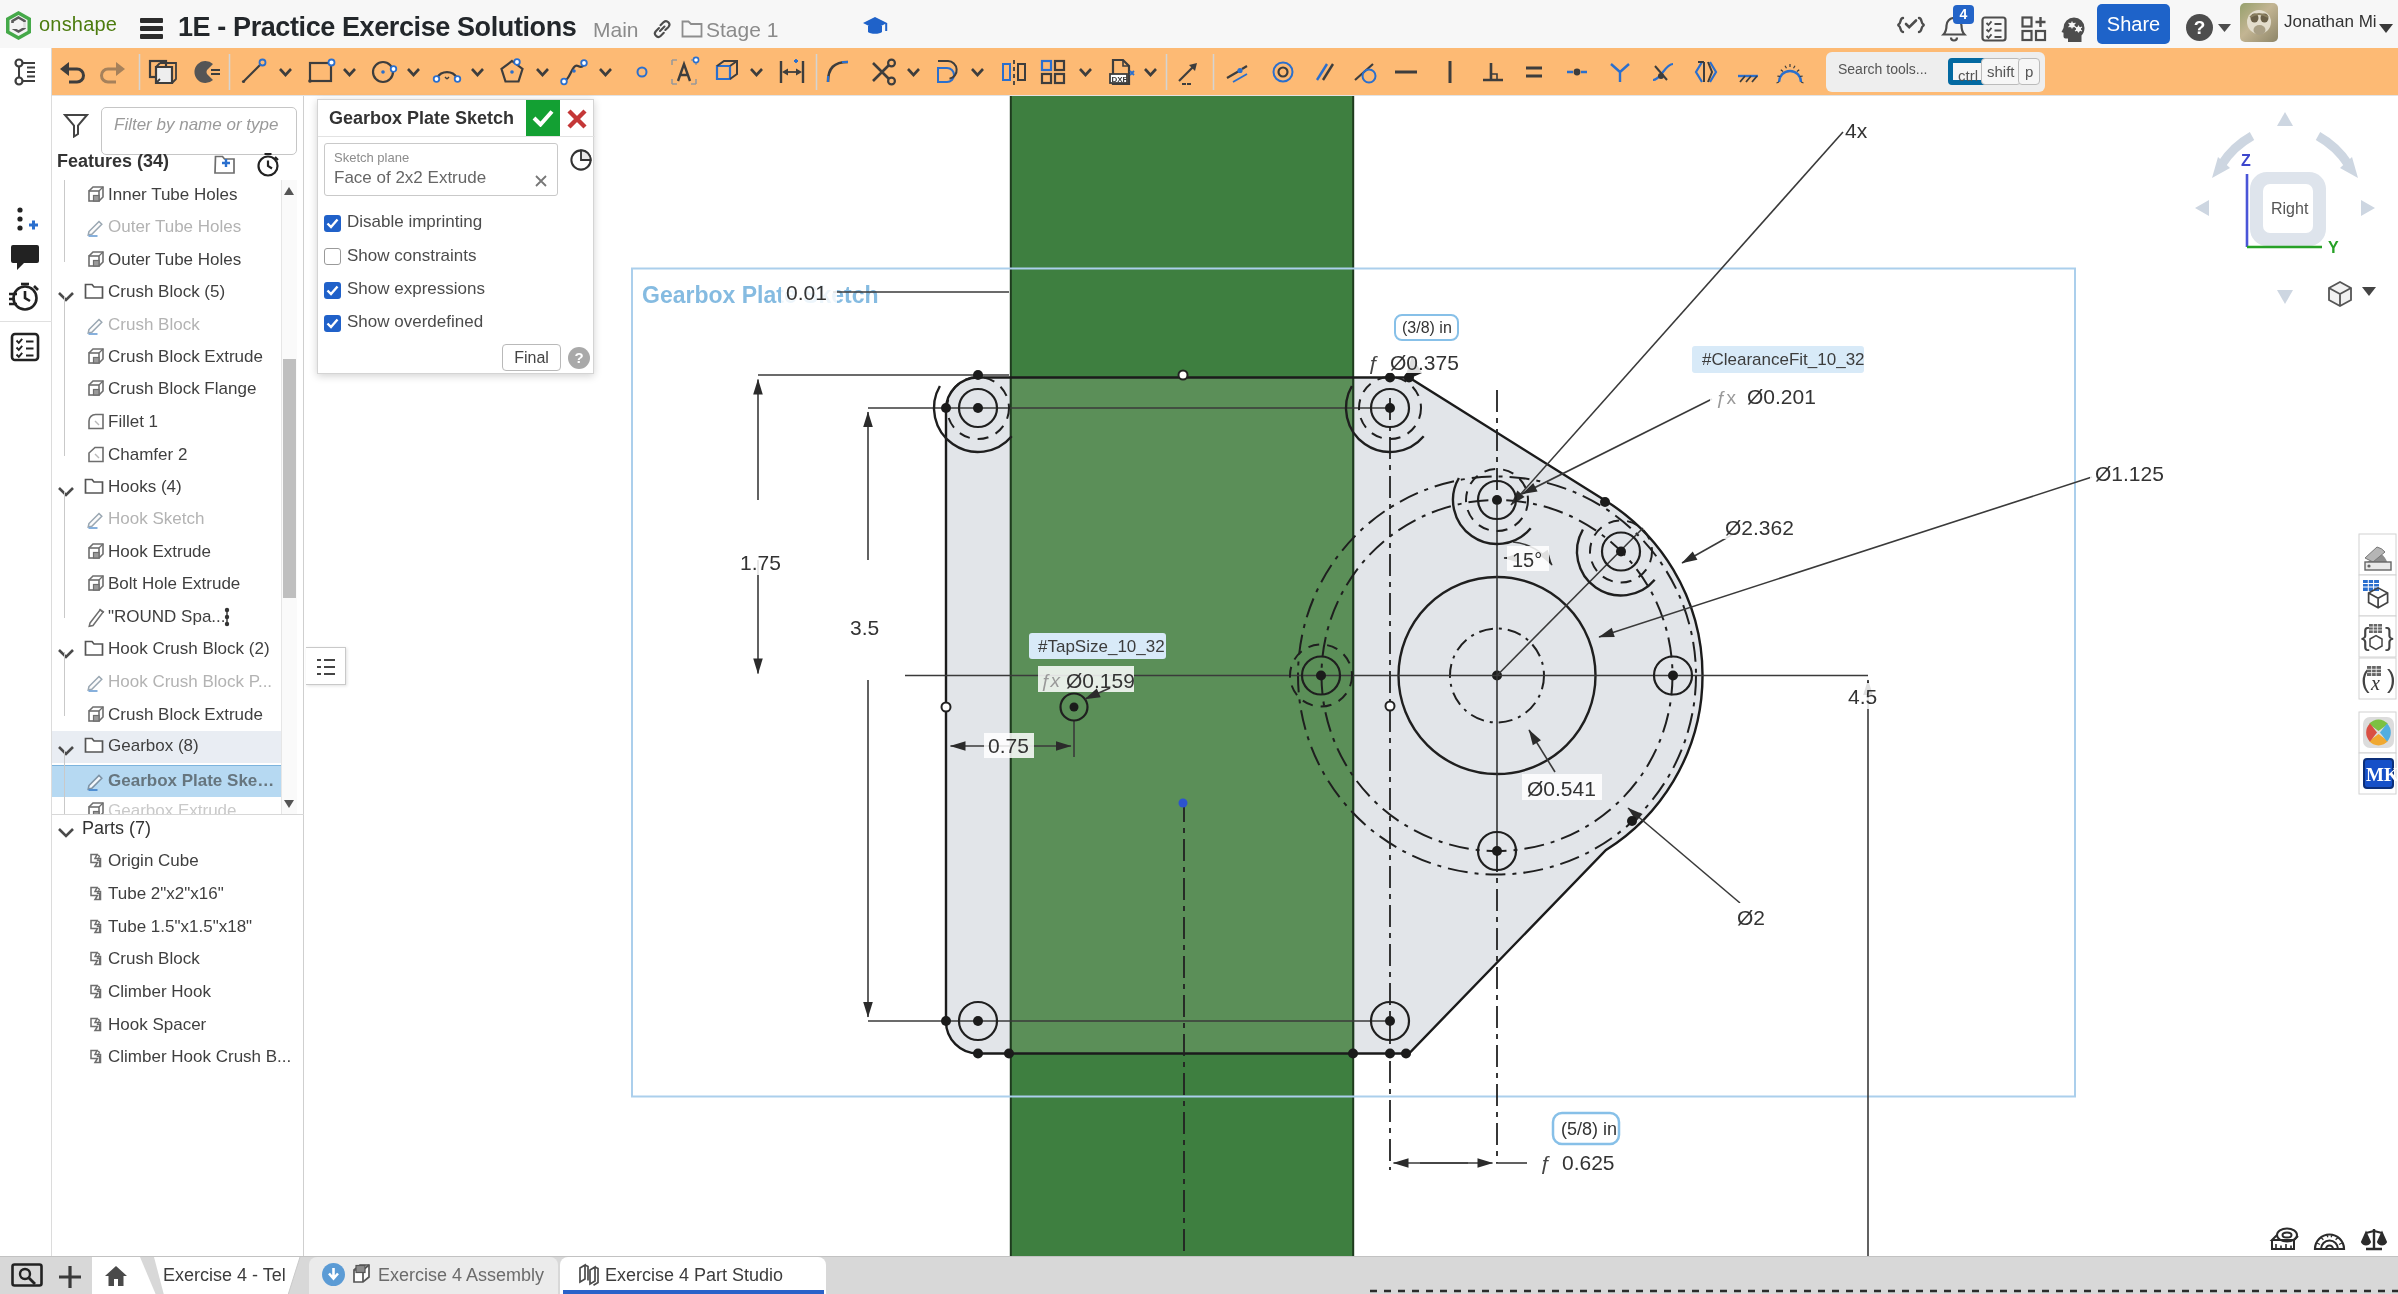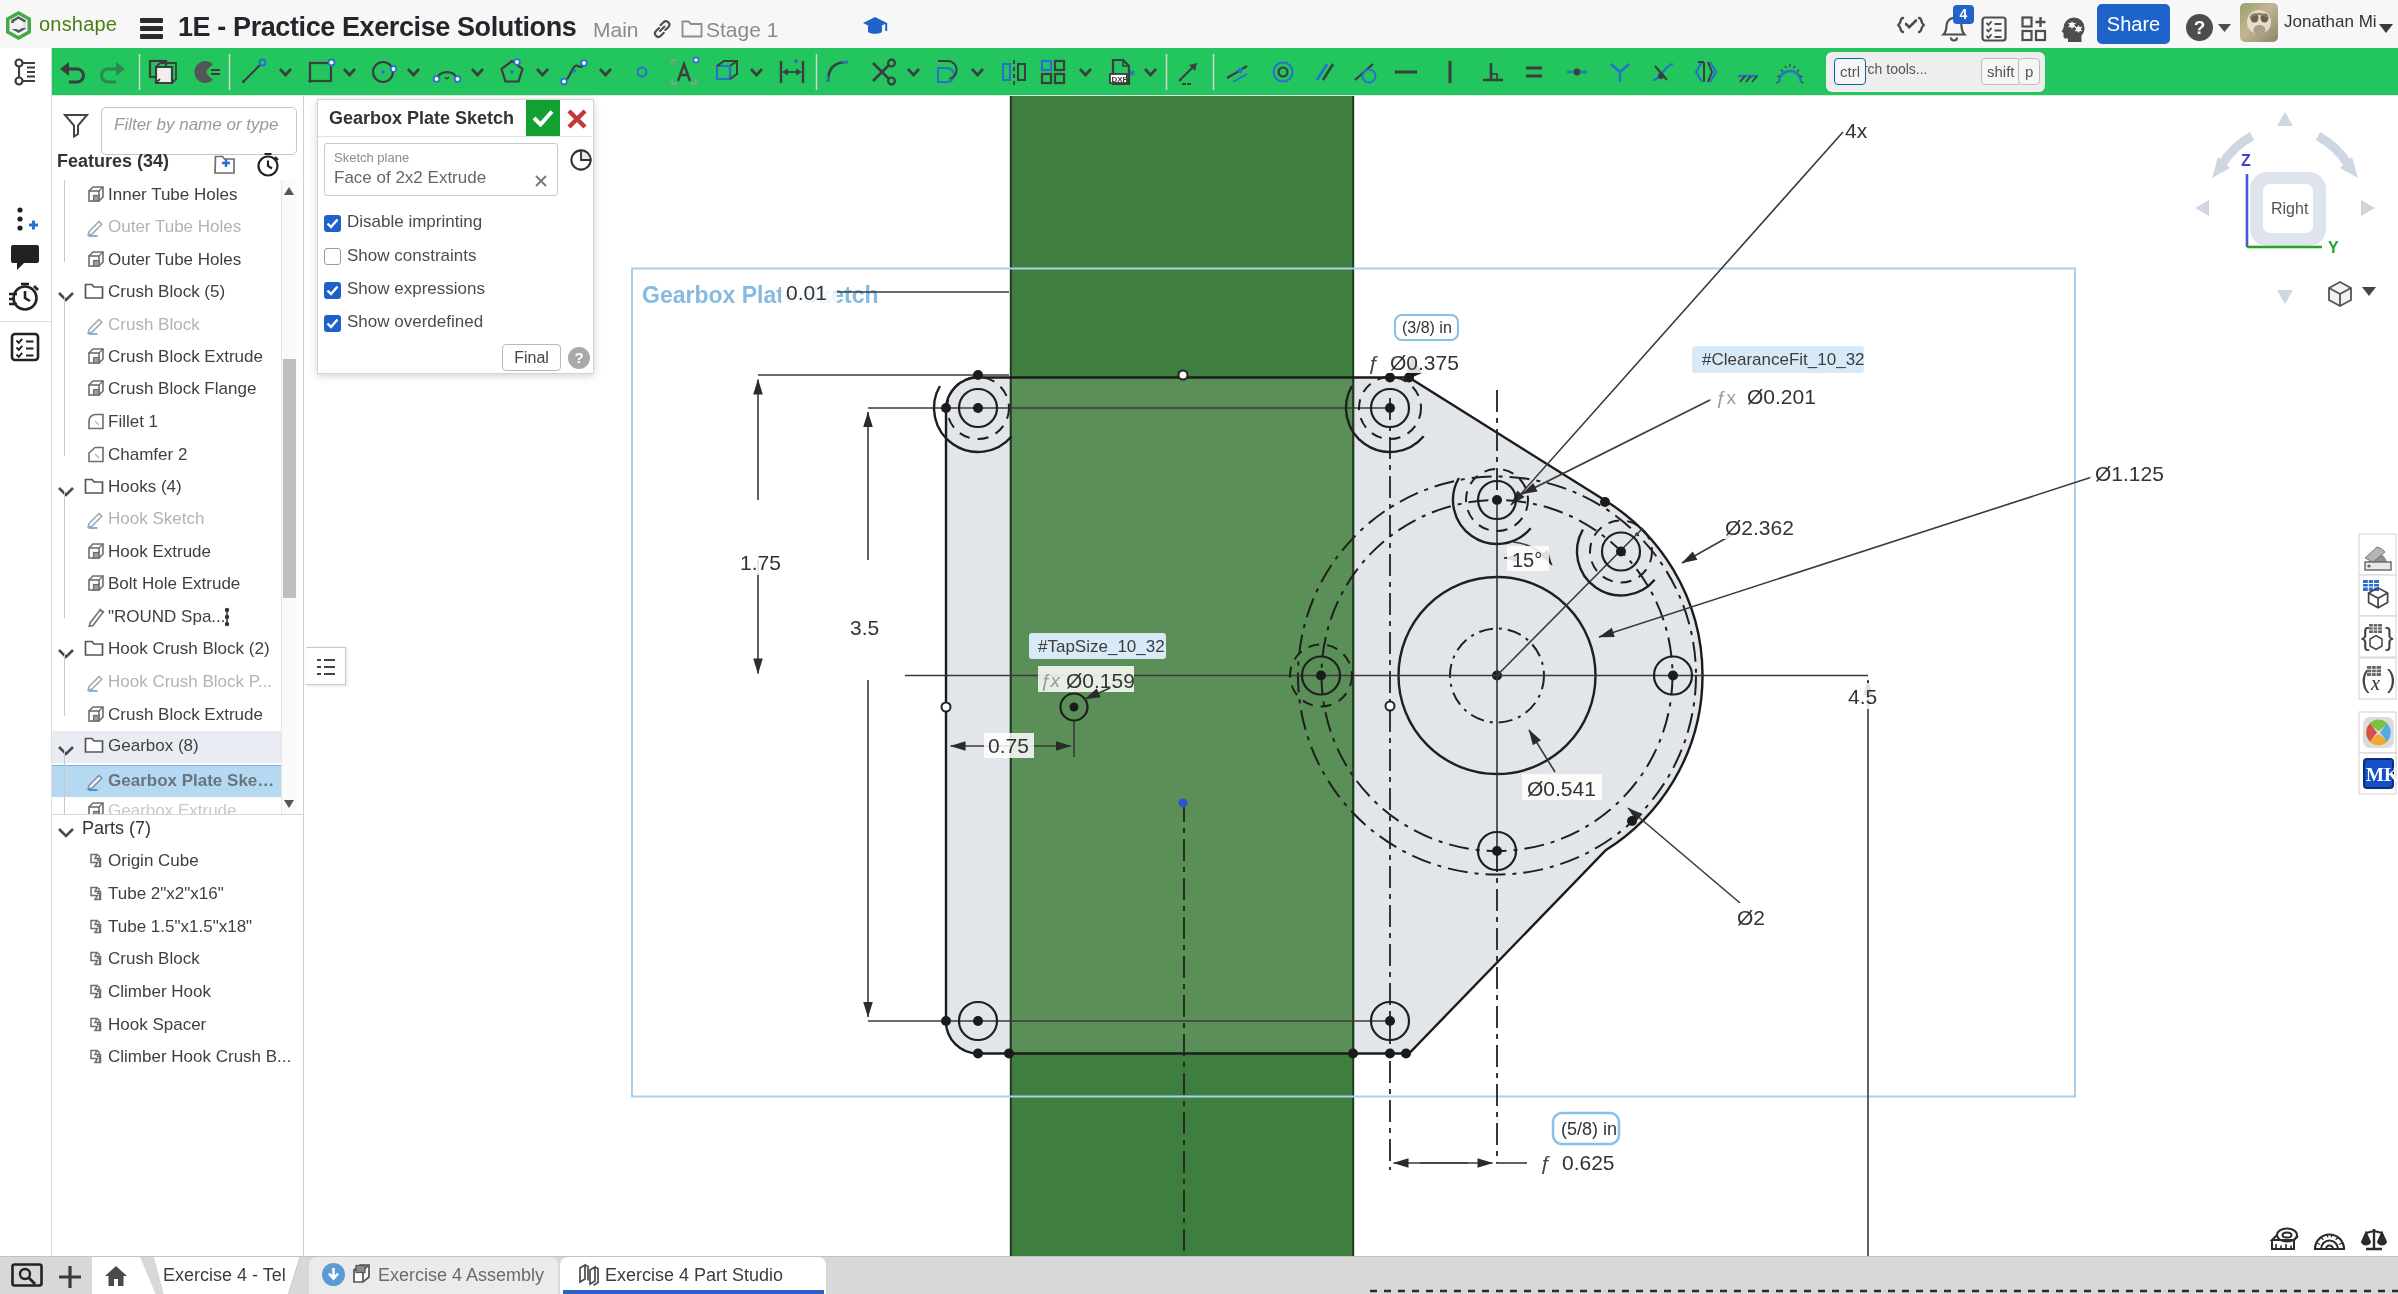--- a/index.html
+++ b/index.html
@@ -9,7 +9,7 @@
 .abs{position:absolute;}
 
 #topbar{position:absolute;left:0;top:0;width:2398px;height:48px;background:#f7f7f7;}
-#toolbar{position:absolute;left:0;top:48px;width:2398px;height:48px;background:#22c55e;border-bottom:1px solid #e3e3e3;}
+#toolbar{position:absolute;left:0;top:48px;width:2398px;height:48px;background:#fdba74;border-bottom:1px solid #e3e3e3;}
 #leftstrip{position:absolute;left:0;top:96px;width:52px;height:1160px;background:#fff;border-right:1px solid #dcdcdc;}
 #features{position:absolute;left:52px;top:96px;width:252px;height:1160px;background:#fff;border-right:1px solid #cfcfcf;}
 #canvas{position:absolute;left:304px;top:96px;width:2094px;height:1162px;background:#fff;}

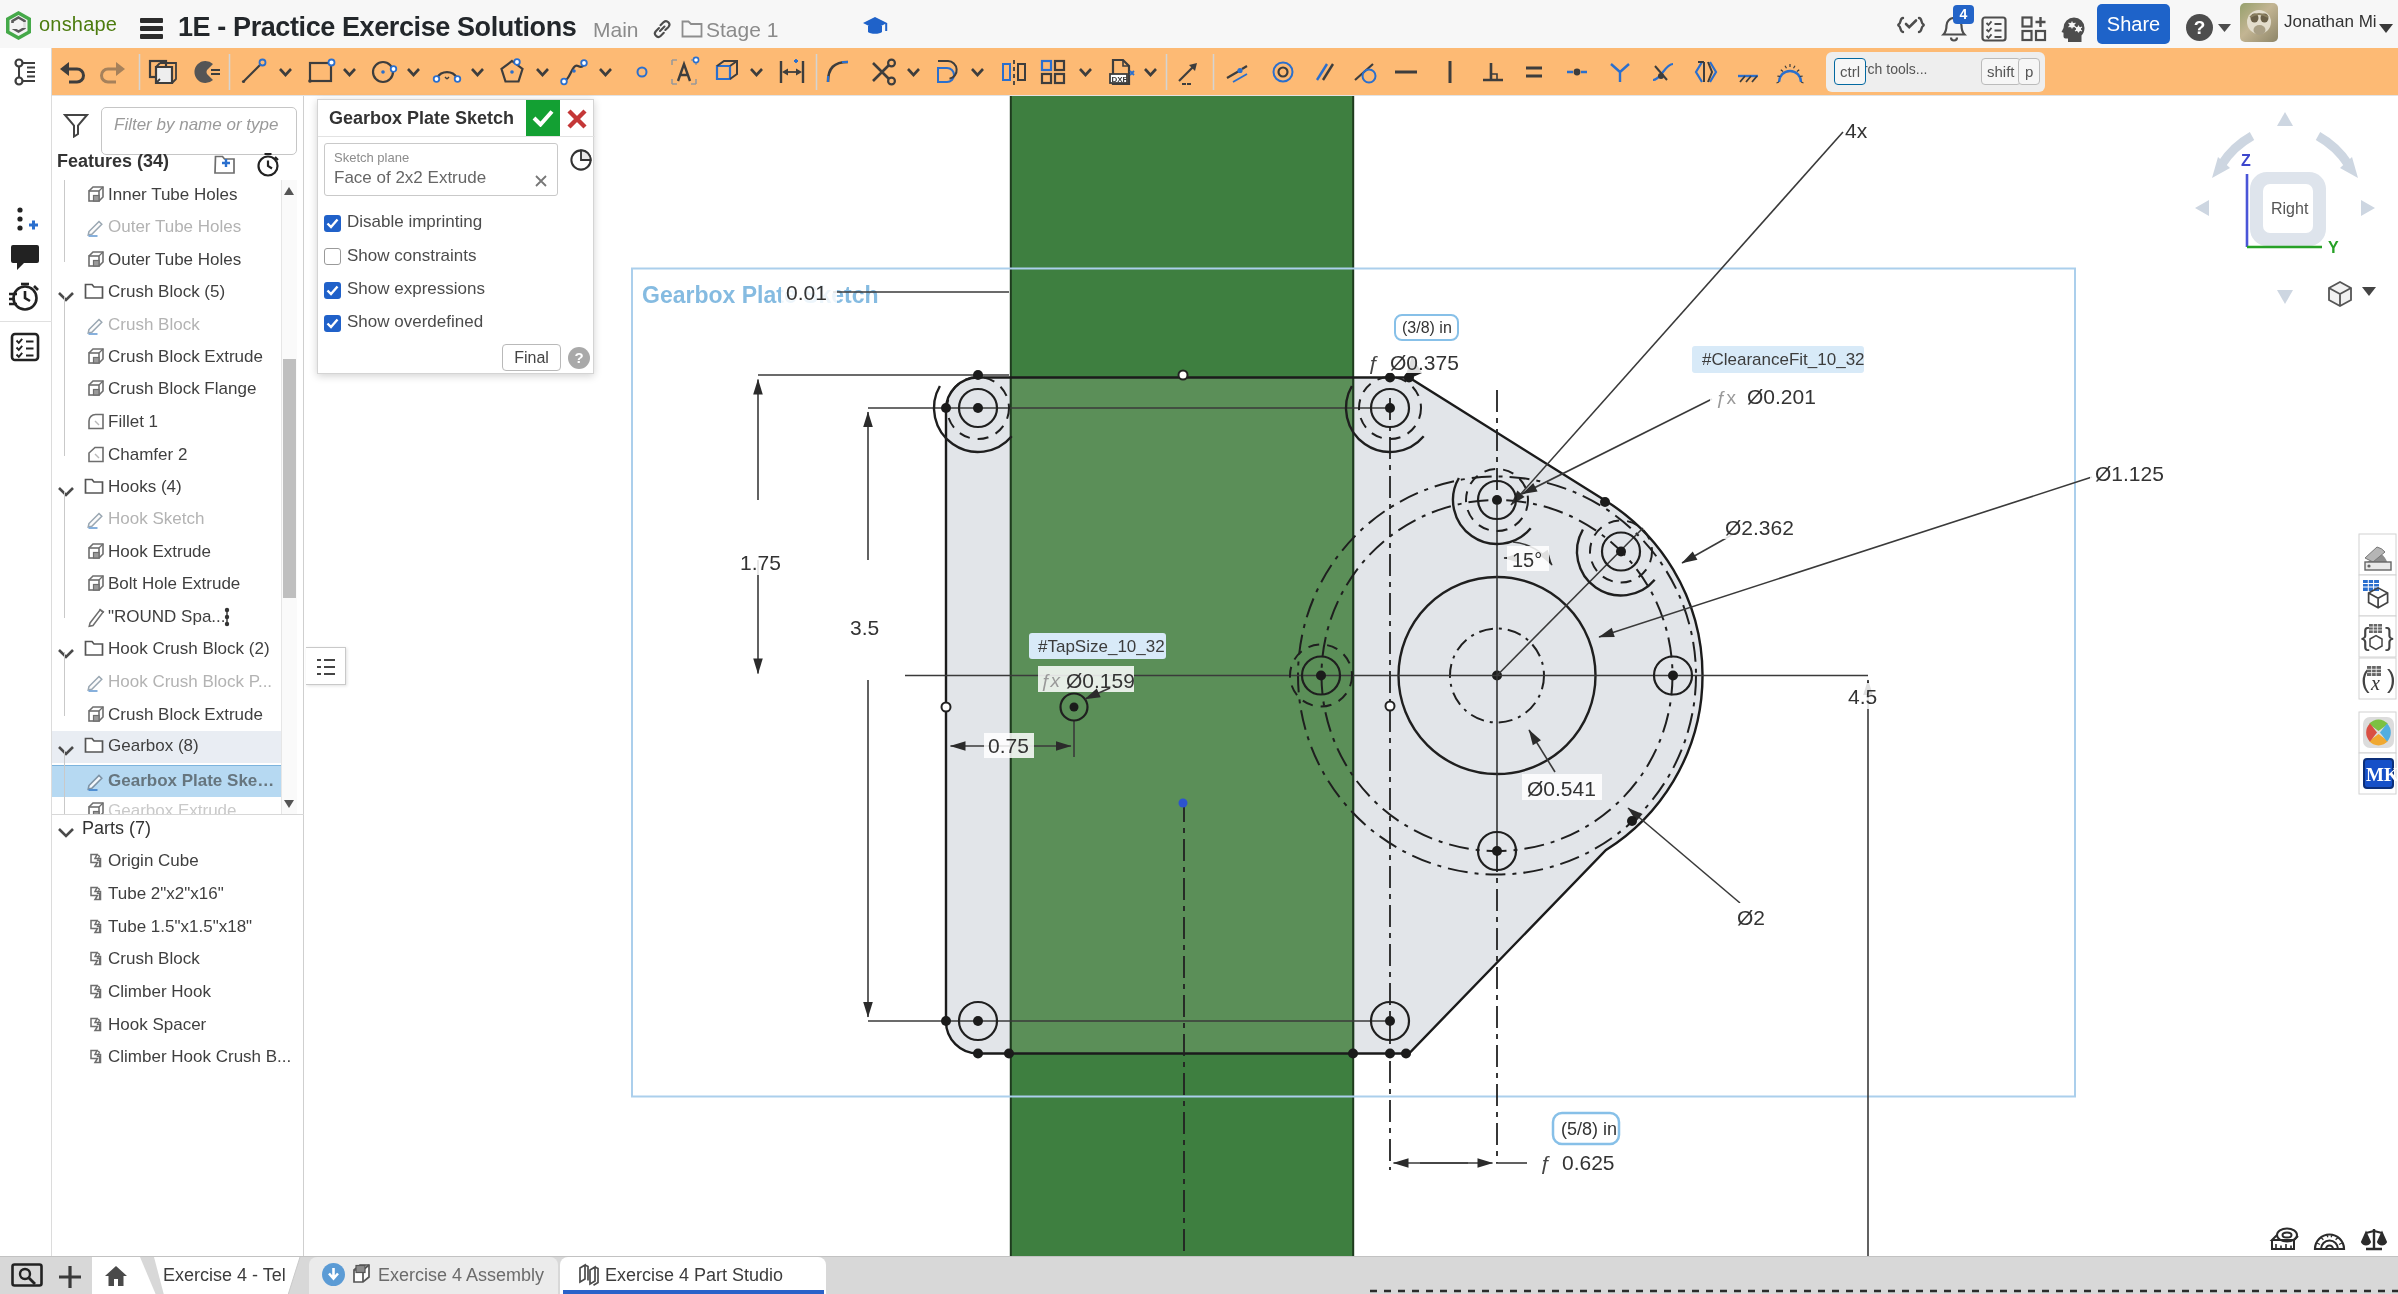--- a/index.html
+++ b/index.html
@@ -302,7 +302,7 @@
 </svg>
 <div class="abs" style="left:1826px;top:4px;width:219px;height:40px;background:#eeeeee;border-radius:6px;"></div>
 <div class="abs" style="left:1838px;top:13px;font-size:14px;color:#555;">Search tools...</div>
-<div class="abs" style="left:1834px;top:10px;height:27px;background:#f6f6f6;border:1px solid #0369a1;border-radius:4px;font-size:15px;color:#555;line-height:25px;padding:0 5px;">ctrl</div>
+<div class="abs" style="left:1948px;top:10px;height:27px;background:#f6f6f6;border:5px solid #0369a1;border-radius:4px;font-size:15px;color:#555;line-height:25px;padding:0 5px;">ctrl</div>
 <div class="abs" style="left:1981px;top:10px;height:27px;background:#f6f6f6;border:1px solid #bbb;border-radius:4px;font-size:15px;color:#555;line-height:25px;padding:0 5px;">shift</div>
 <div class="abs" style="left:2018px;top:10px;height:27px;background:#f6f6f6;border:1px solid #bbb;border-radius:4px;font-size:15px;color:#555;line-height:25px;padding:0 6px;">p</div>
 </div>

